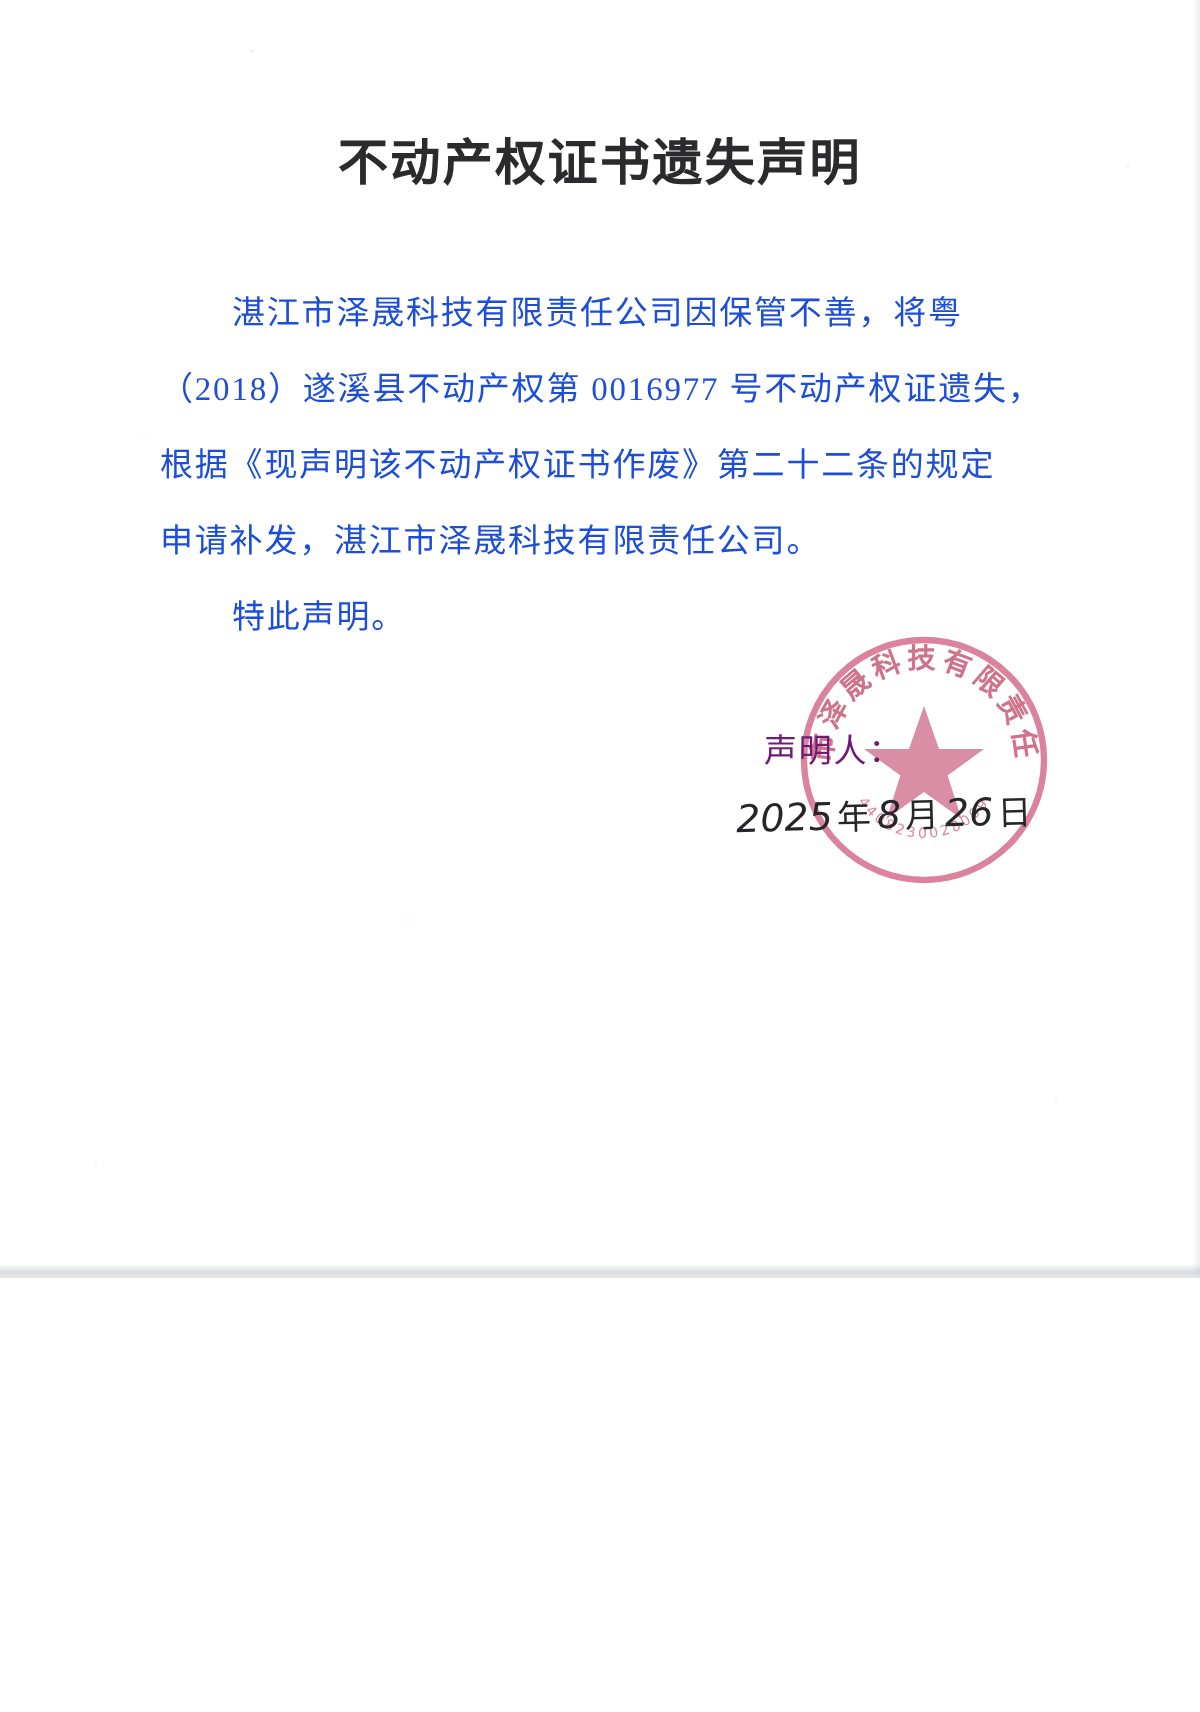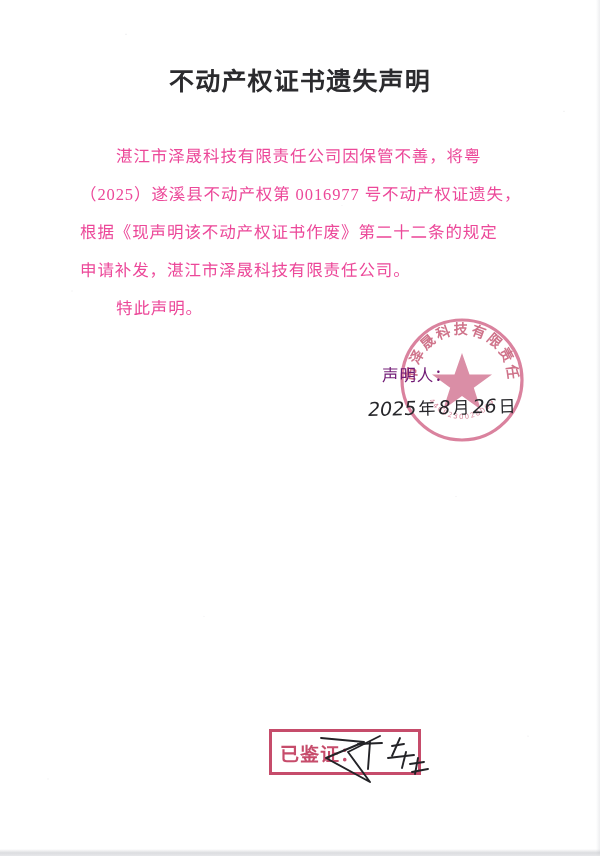--- a/index.html
+++ b/index.html
@@ -15,7 +15,7 @@
   .page {
     position: relative;
     width: 600px;
-    height: 856px;
+    height: 639px;
     background: #ffffff;
     overflow: hidden;
     box-sizing: border-box;

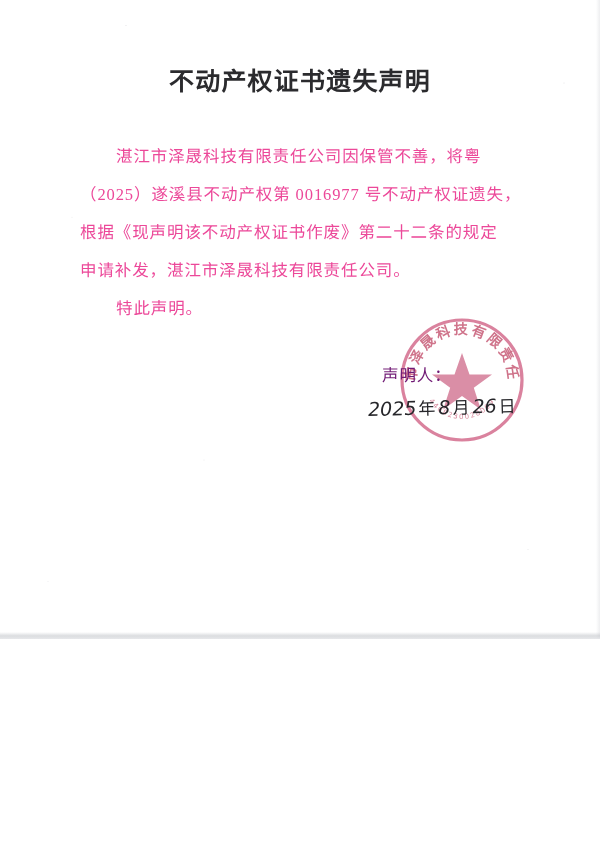--- a/index.html
+++ b/index.html
@@ -83,7 +83,7 @@
   .body-line {
     font-size: 16.5px;
     line-height: 38px;
-    color: #ec4899;
+    color: #1d4ed8;
     letter-spacing: 0.9px;
     white-space: nowrap;
     font-family: "Liberation Serif", "DejaVu Serif", serif;

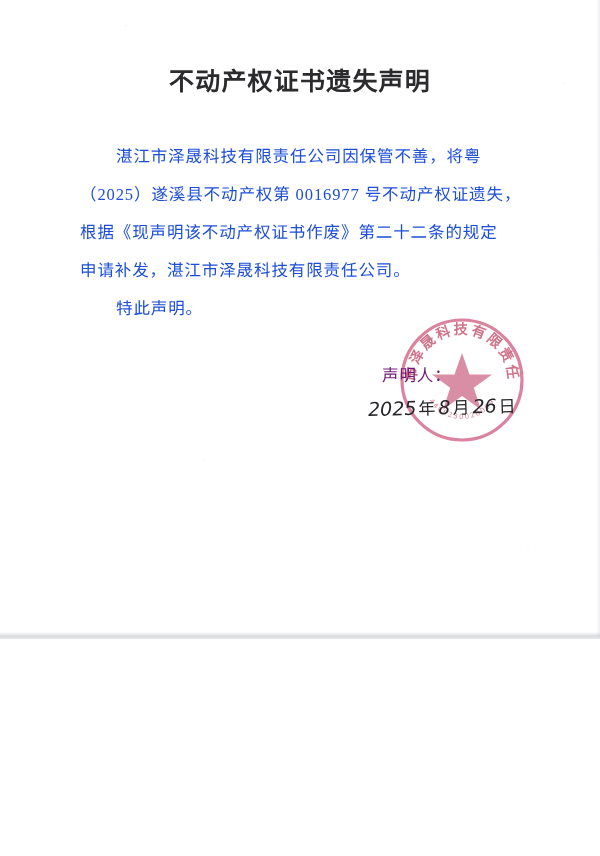--- a/index.html
+++ b/index.html
@@ -184,7 +184,7 @@
 
   <div class="body-block">
     <div class="body-line indent">湛江市泽晟科技有限责任公司因保管不善，将粤</div>
-    <div class="body-line">（2025）遂溪县不动产权第 0016977 号不动产权证遗失，</div>
+    <div class="body-line">（2018）遂溪县不动产权第 0016977 号不动产权证遗失，</div>
     <div class="body-line">根据《现声明该不动产权证书作废》第二十二条的规定</div>
     <div class="body-line">申请补发，湛江市泽晟科技有限责任公司。</div>
     <div class="body-line indent">特此声明。</div>

